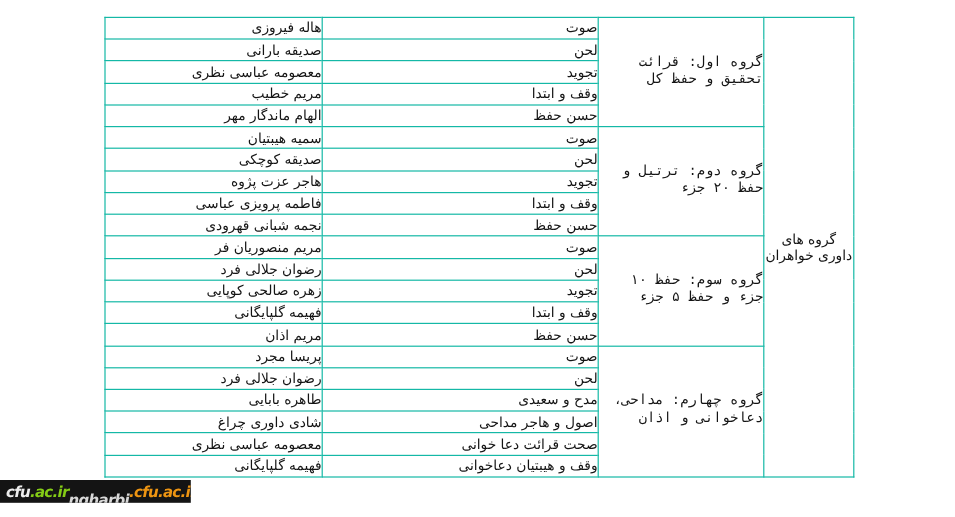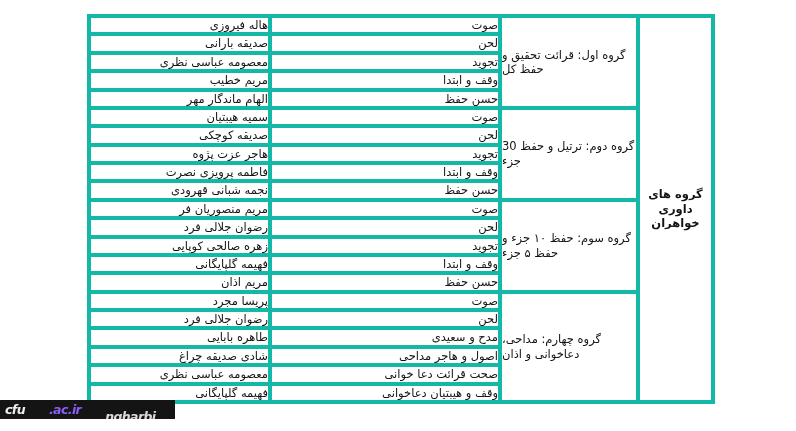--- a/index.html
+++ b/index.html
@@ -27,7 +27,7 @@
     table-layout: fixed;
   }
   table.judges-table td {
-    border: 4px solid #14b8a6;
+    border: 1px solid #14b8a6;
     font-size: 11.5px;
     color: #141414;
     padding: 0;

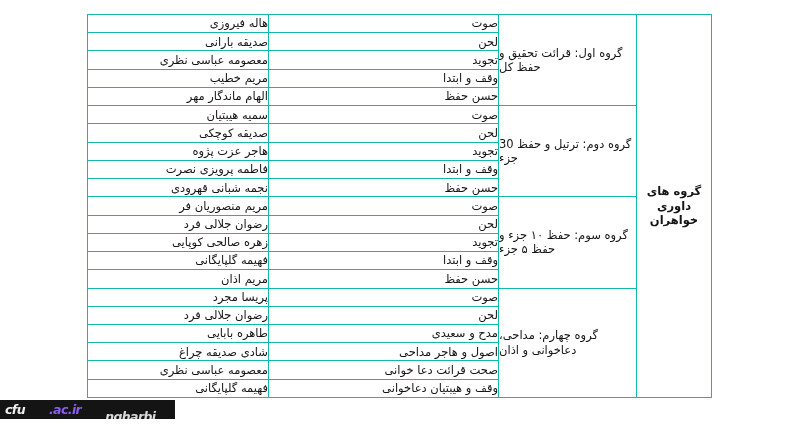--- a/index.html
+++ b/index.html
@@ -45,9 +45,10 @@
     padding-left: 3px;
   }
   td.group-cell {
-    text-align: left;
+    text-align: right;
     padding: 0 7px;
     line-height: 1.6;
+    font-family: Liberation Mono, monospace;
   }
   td.side-cell {
     text-align: center;

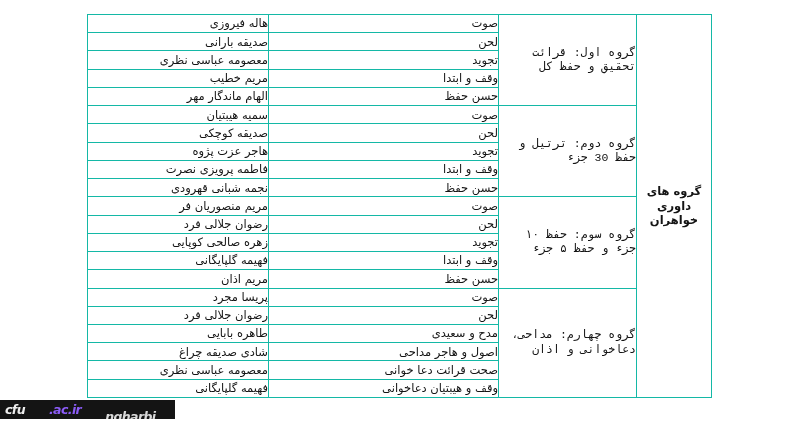--- a/index.html
+++ b/index.html
@@ -112,7 +112,7 @@
           <td class="name-cell">الهام ماندگار مهر</td>
         </tr>
         <tr>
-          <td class="group-cell" rowspan="5">گروه دوم: ترتیل و حفظ 30 جزء</td>
+          <td class="group-cell" rowspan="5">گروه دوم: ترتیل و حفظ ۲۰ جزء</td>
           <td class="category-cell">صوت</td>
           <td class="name-cell">سمیه هیبتیان</td>
         </tr>

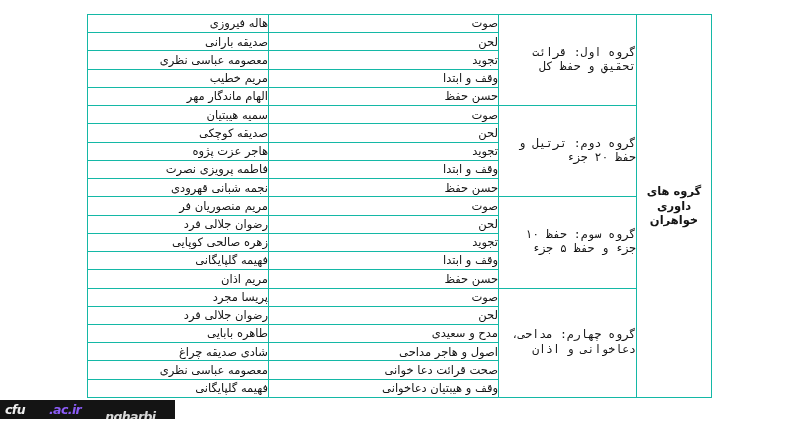--- a/index.html
+++ b/index.html
@@ -126,7 +126,7 @@
         </tr>
         <tr>
           <td class="category-cell">وقف و ابتدا</td>
-          <td class="name-cell">فاطمه پرویزی نصرت</td>
+          <td class="name-cell">فاطمه پرویزی عباسی</td>
         </tr>
         <tr>
           <td class="category-cell">حسن حفظ</td>

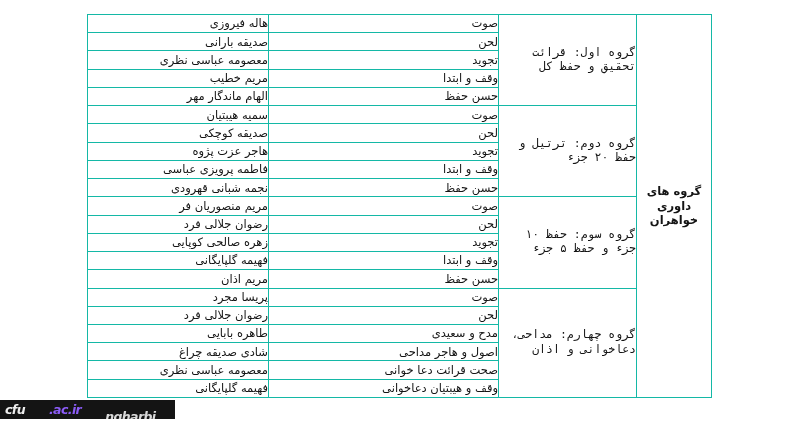--- a/index.html
+++ b/index.html
@@ -54,7 +54,6 @@
     text-align: center;
     padding: 0 9px;
     line-height: 1.8;
-    font-weight: bold;
   }
   .watermark {
     position: absolute;

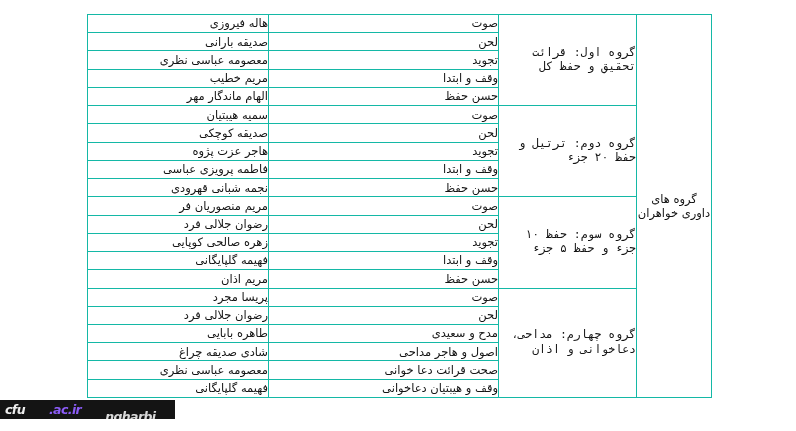--- a/index.html
+++ b/index.html
@@ -167,7 +167,7 @@
         </tr>
         <tr>
           <td class="category-cell">اصول و هاجر مداحی</td>
-          <td class="name-cell">شادی صدیقه چراغ</td>
+          <td class="name-cell">شادی داوری چراغ</td>
         </tr>
         <tr>
           <td class="category-cell">صحت قرائت دعا خوانی</td>

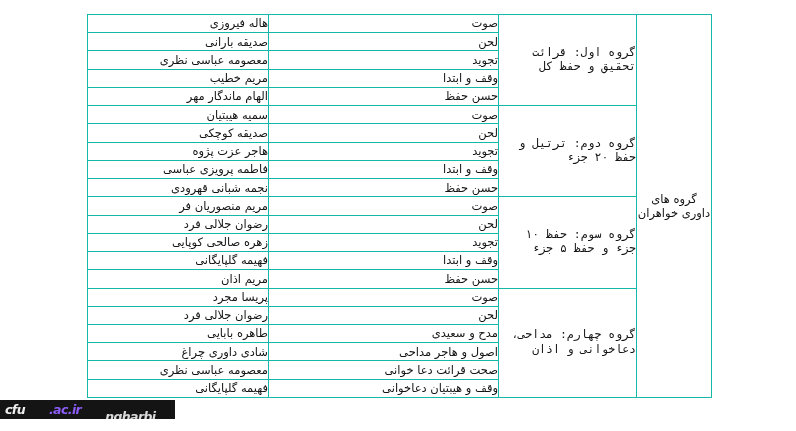--- a/index.html
+++ b/index.html
@@ -59,7 +59,7 @@
     position: absolute;
     left: 0;
     top: 400px;
-    width: 175px;
+    width: 159px;
     height: 19px;
     background: #141414;
     display: flex;
@@ -72,7 +72,6 @@
     letter-spacing: -0.6px;
     white-space: nowrap;
     overflow: hidden;
-    gap: 24px;
   }
 </style>
 </head>

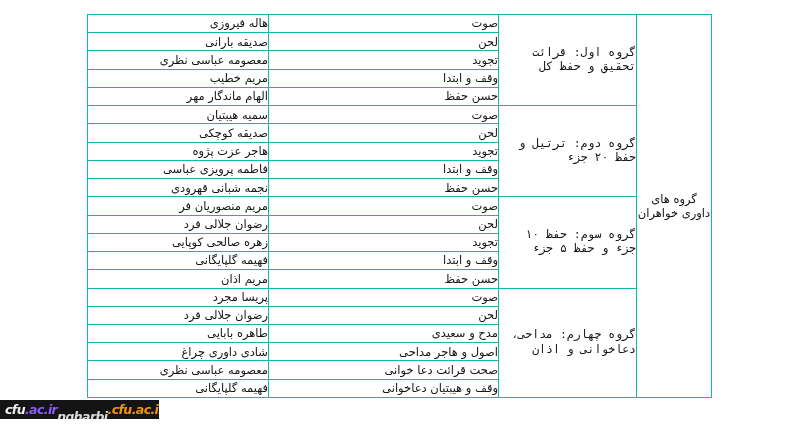--- a/index.html
+++ b/index.html
@@ -181,7 +181,7 @@
 
   <div class="watermark" id="watermark" style="background: rgb(20, 20, 20);">
       <span style="color: rgb(237, 237, 237);">cfu</span>
-      <span style="color: #8b5cf6;">.ac.ir</span>
+      <span style="color: #84cc16;">.ac.ir</span>
       <span style="color: rgb(217, 217, 217); margin-top: 13px;">ngharbi</span>
       <span style="color: rgb(238, 149, 18);">.cfu.ac.ir</span>
     </div>

